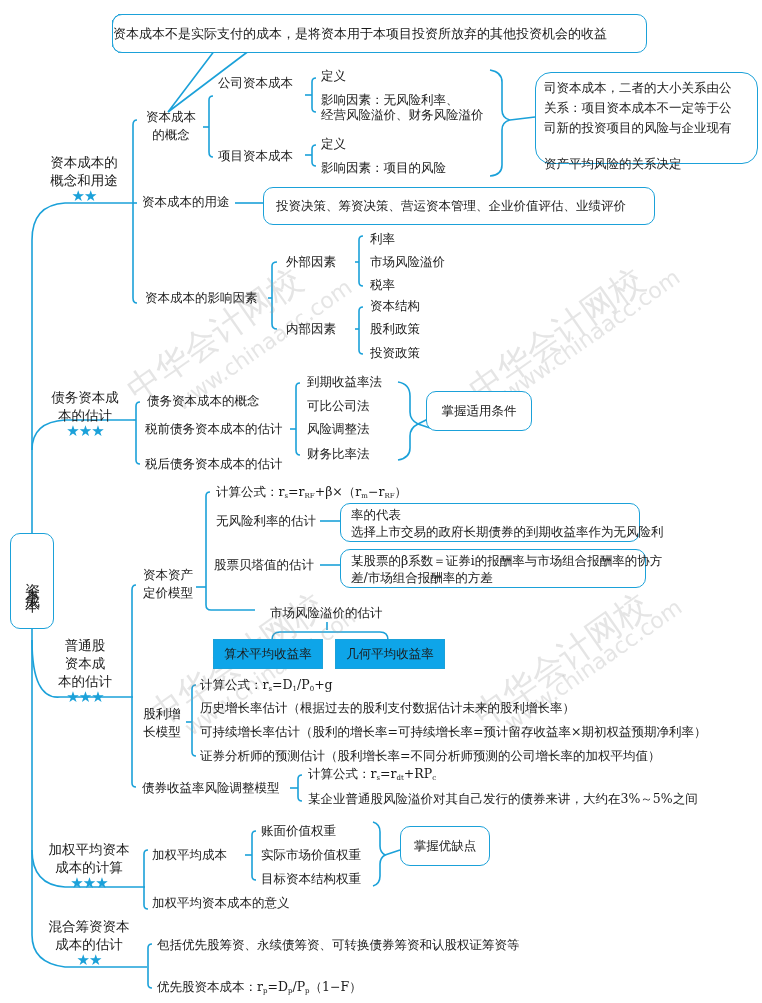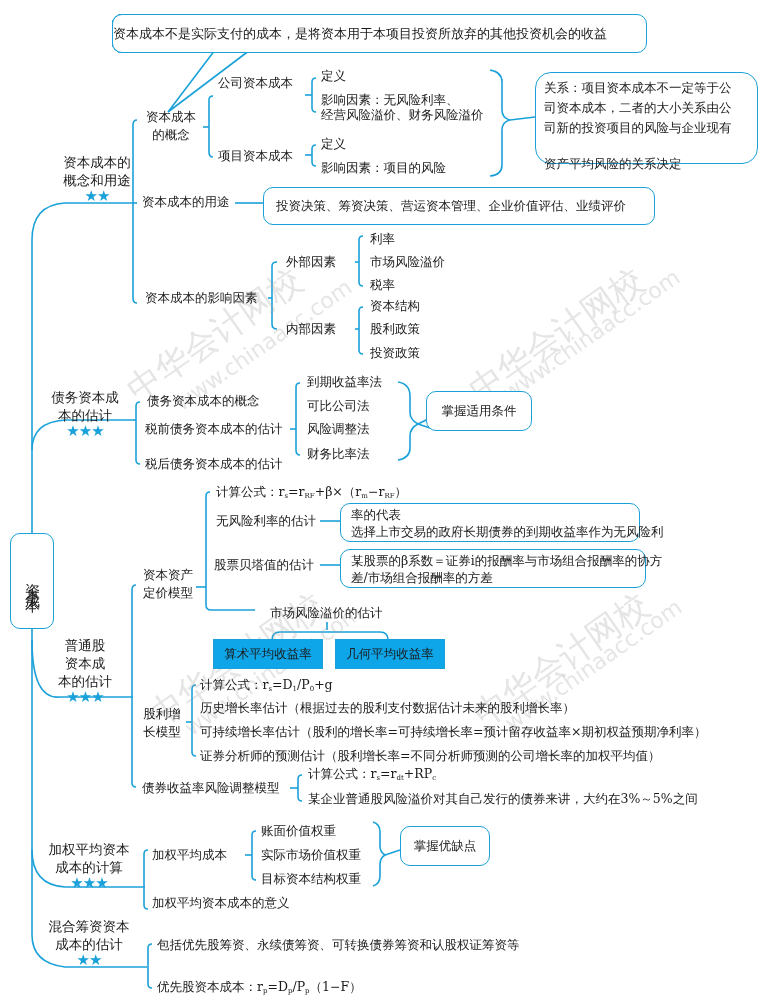--- a/index.html
+++ b/index.html
@@ -124,8 +124,8 @@
 <div class="t" style="left:321px;top:159px;">影响因素：项目的风险</div>
 
 <div class="box" style="left:535px;top:72px;width:223px;height:92px;padding:5px 0 0 8px;border-radius:16px;">
+  <div class="t" style="position:static;line-height:20px;">司资本成本，二者的大小关系由公</div>
   <div class="t" style="position:static;line-height:20px;">关系：项目资本成本不一定等于公</div>
-  <div class="t" style="position:static;line-height:20px;">司资本成本，二者的大小关系由公</div>
   <div class="t" style="position:static;line-height:20px;">司新的投资项目的风险与企业现有</div>
   <div class="t" style="position:static;line-height:20px;margin-top:16px;">资产平均风险的关系决定</div>
 </div>

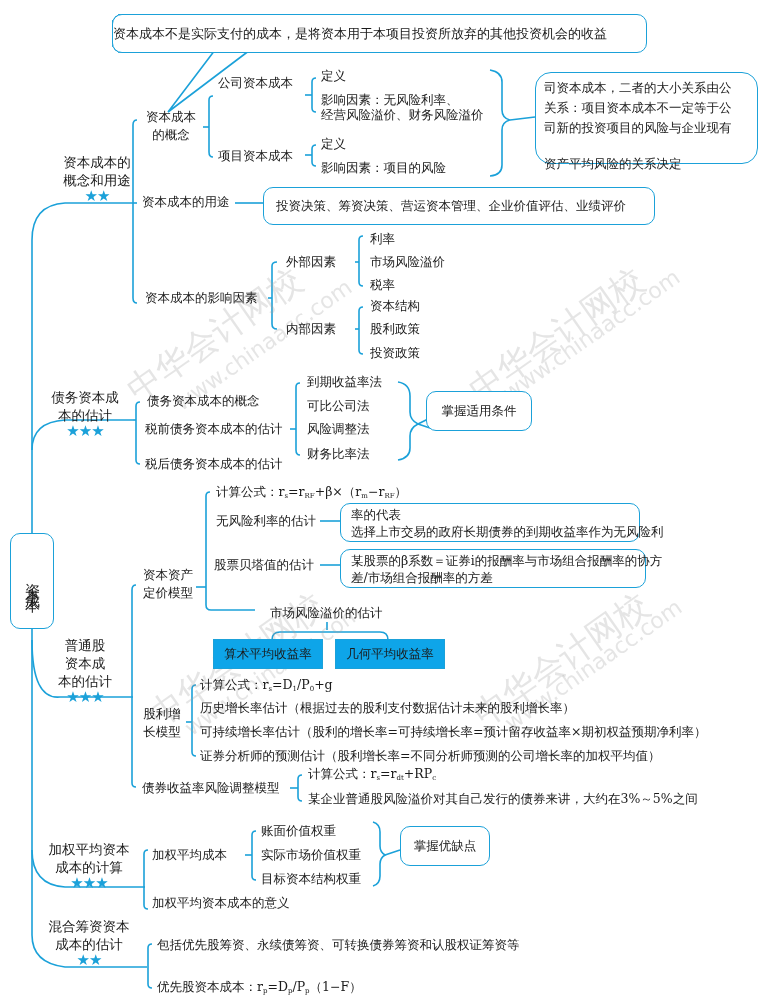--- a/index.html
+++ b/index.html
@@ -96,7 +96,7 @@
   <span style="writing-mode:vertical-rl;font-size:15px;letter-spacing:5px;">资本成本</span>
 </div>
 
-<div class="t c" style="left:57px;top:153px;width:80px;font-size:13.5px;">
+<div class="t c" style="left:44px;top:153px;width:80px;font-size:13.5px;">
   <div>资本成本的</div>
   <div>概念和用途</div>
   <div class="star" style="line-height:14px;">★★</div>

